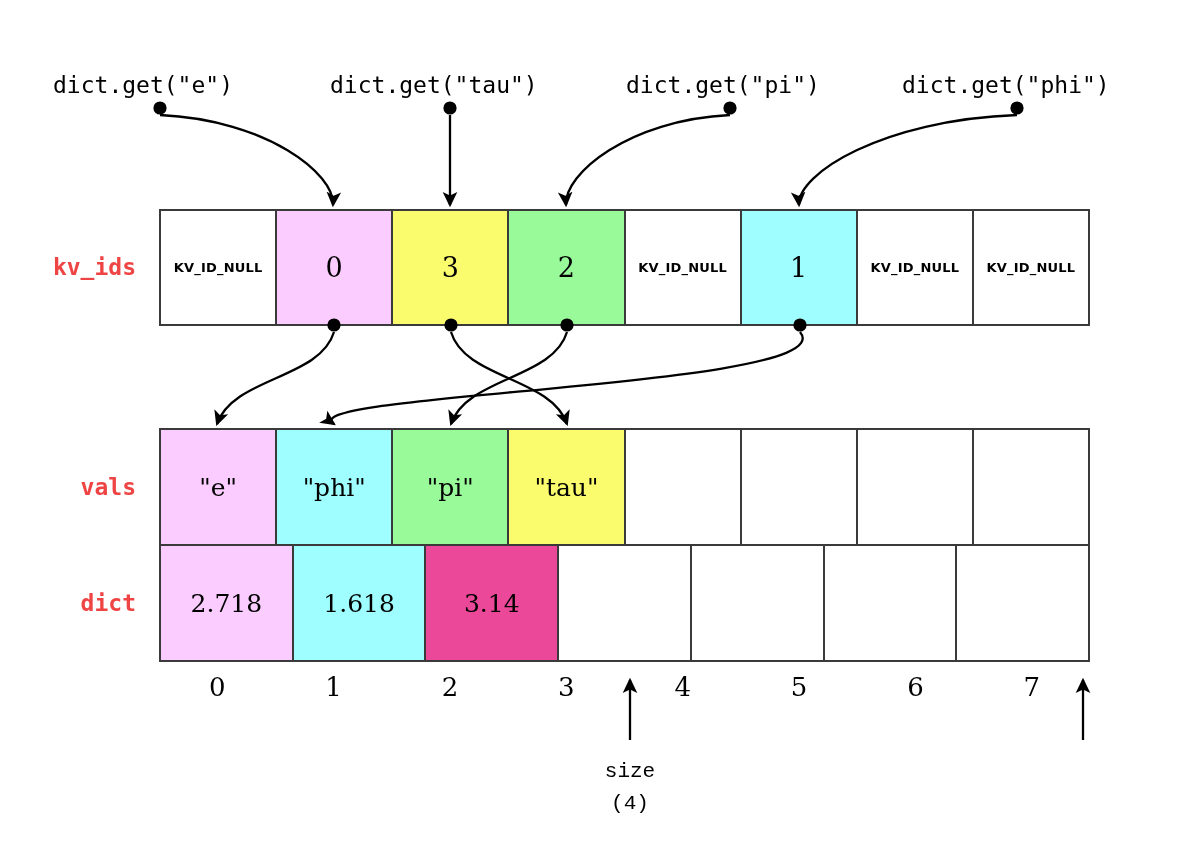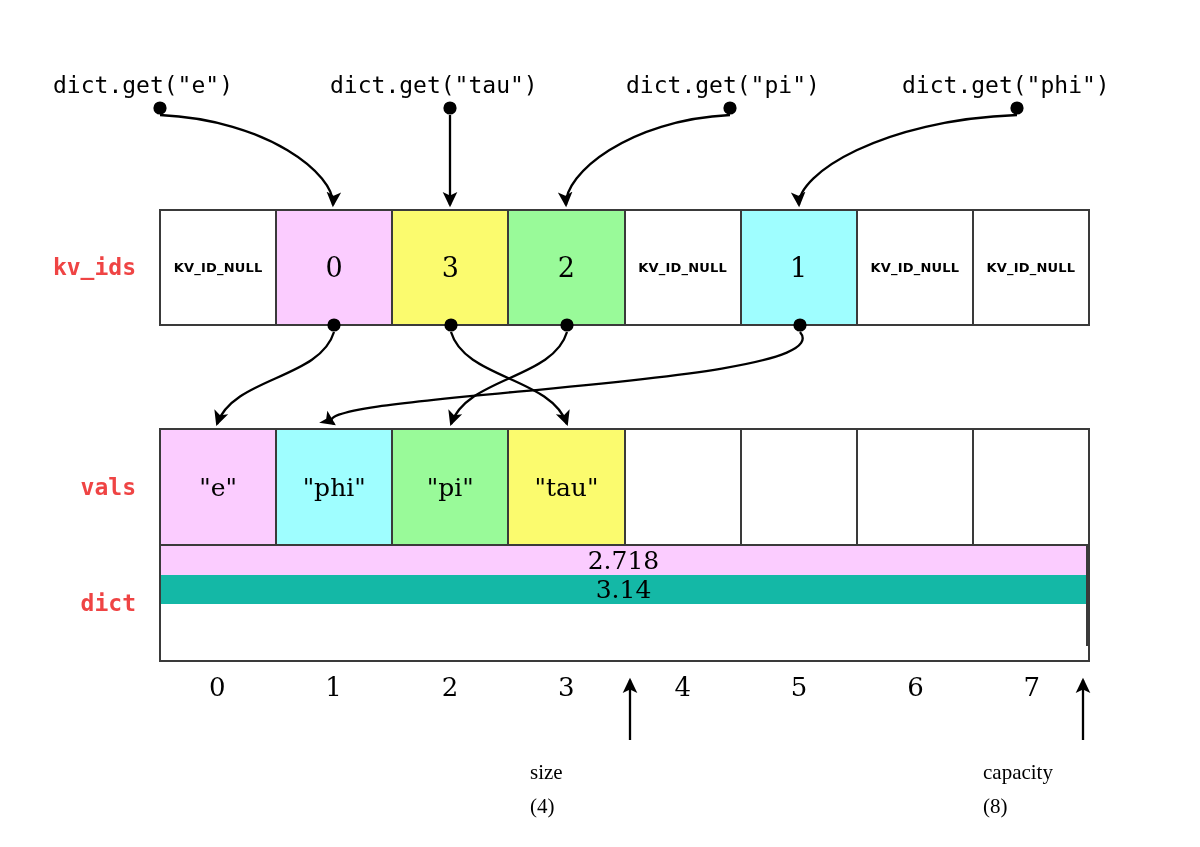--- a/index.html
+++ b/index.html
@@ -96,7 +96,7 @@
     flex: 1 1 0;
     border-bottom: 2px solid #3a3a3a;
   }
-  .grow:last-child { border-bottom: none; flex-direction: column; }
+  .grow:last-child { border-bottom: none; }
 
   
   .idx-wrap {

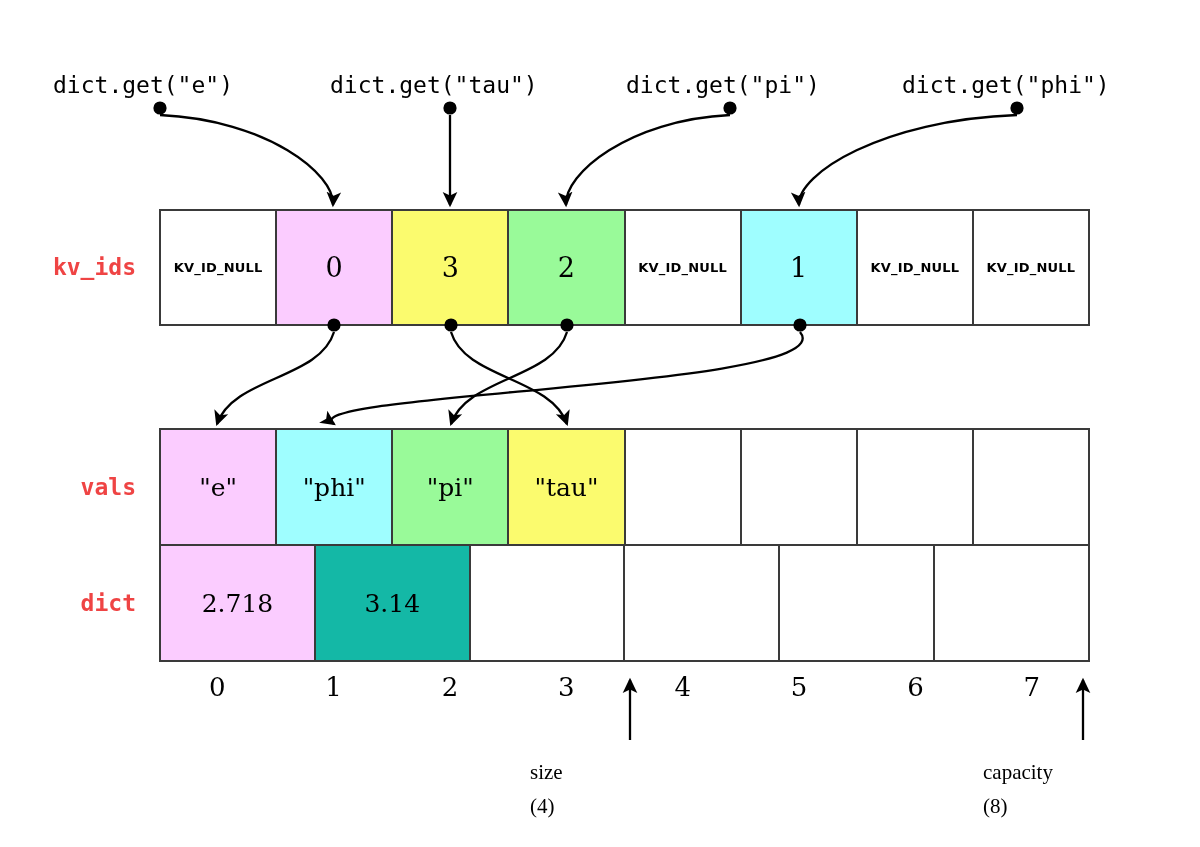--- a/index.html
+++ b/index.html
@@ -187,6 +187,9 @@
     <div class="grow" id="vals-row">
         <div class="cell" style="background: rgb(251, 204, 255);">
           <span class="txt">2.718</span>
+        </div>
+        <div class="cell" style="background: rgb(159, 254, 255);">
+          <span class="txt">1.618</span>
         </div>
         <div class="cell" style="background: #14b8a6;">
           <span class="txt">3.14</span>

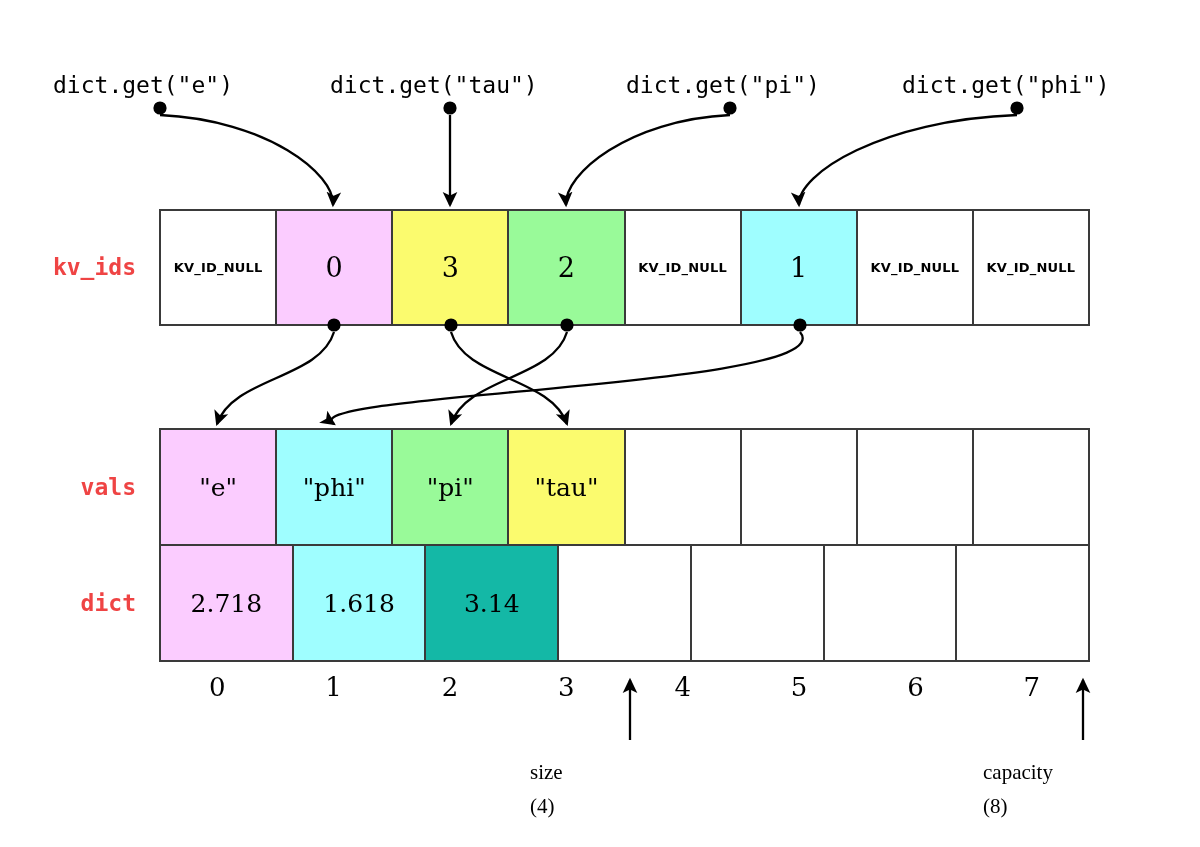--- a/index.html
+++ b/index.html
@@ -191,7 +191,7 @@
         <div class="cell" style="background: rgb(159, 254, 255);">
           <span class="txt">1.618</span>
         </div>
-        <div class="cell" style="background: #14b8a6;">
+        <div class="cell" style="background: #ec4899;">
           <span class="txt">3.14</span>
         </div>
         <div class="cell" style="background: rgb(255, 255, 255);"></div>

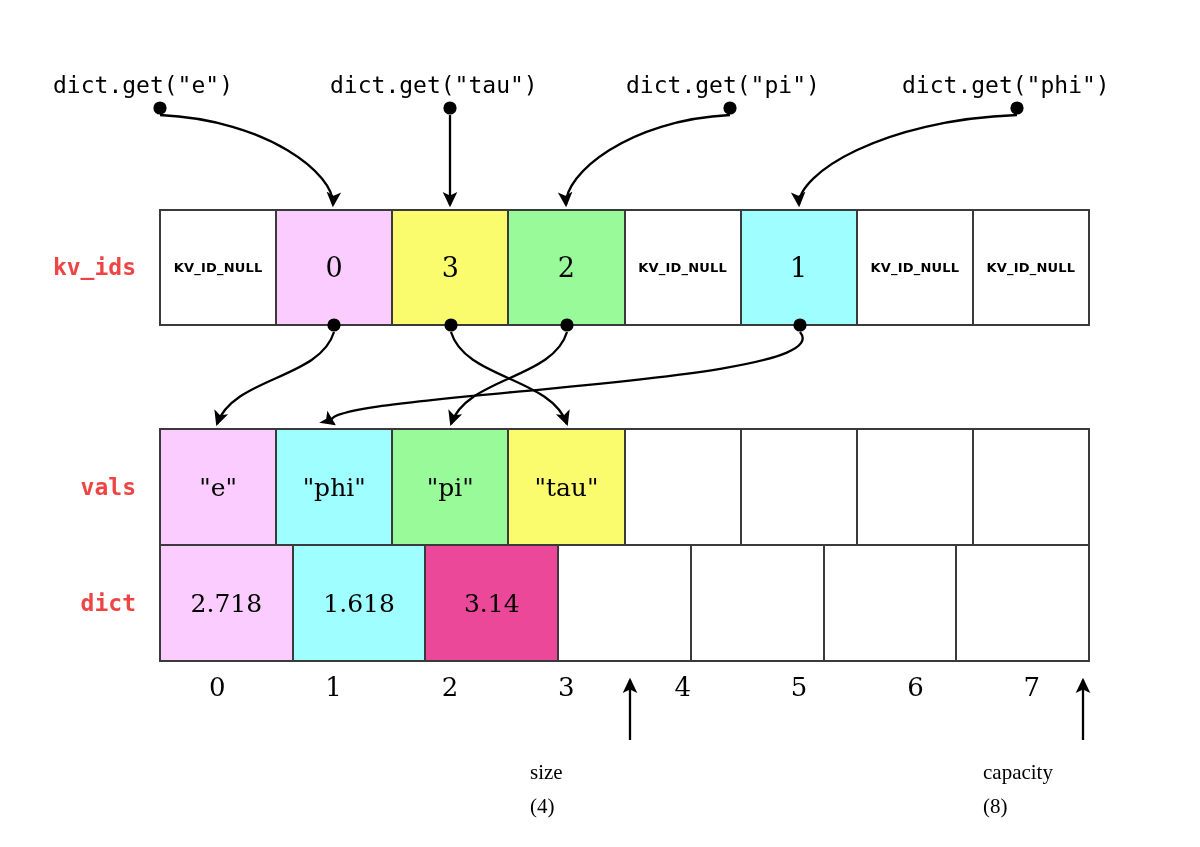--- a/index.html
+++ b/index.html
@@ -114,7 +114,8 @@
   
   .annot {
     position: absolute;
-    font-family: Liberation Serif, serif;
+    text-align: center;
+    font-family: Liberation Mono, monospace;
     font-size: 21px;
     color: #000;
     white-space: nowrap;

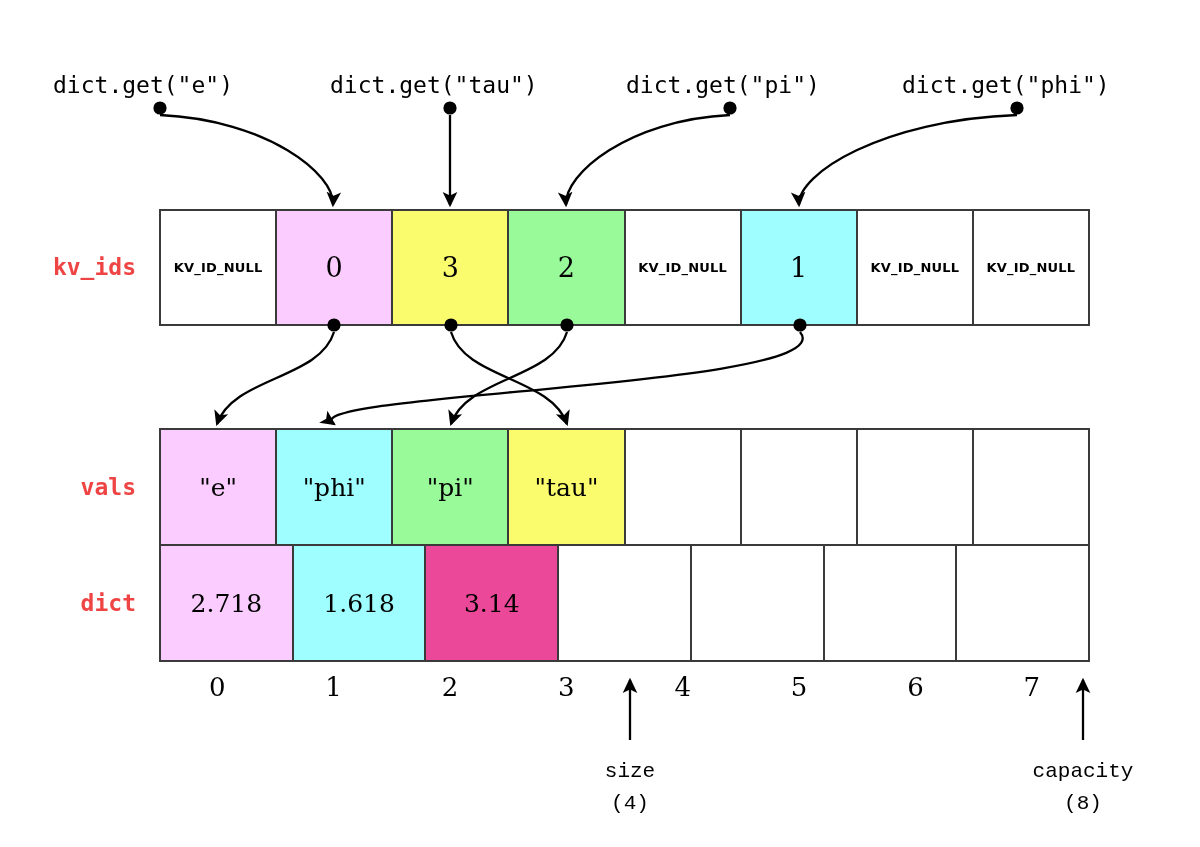--- a/index.html
+++ b/index.html
@@ -216,10 +216,6 @@
   <div class="annot" style="left:530px; top:760px; width:200px;">
     <span>size</span>
     <span class="paren">(4)</span>
-  </div>
-  <div class="annot" style="left:983px; top:760px; width:200px;">
-    <span>capacity</span>
-    <span class="paren">(8)</span>
   </div>
 
   <svg id="overlay" viewBox="0 0 1200 847">

